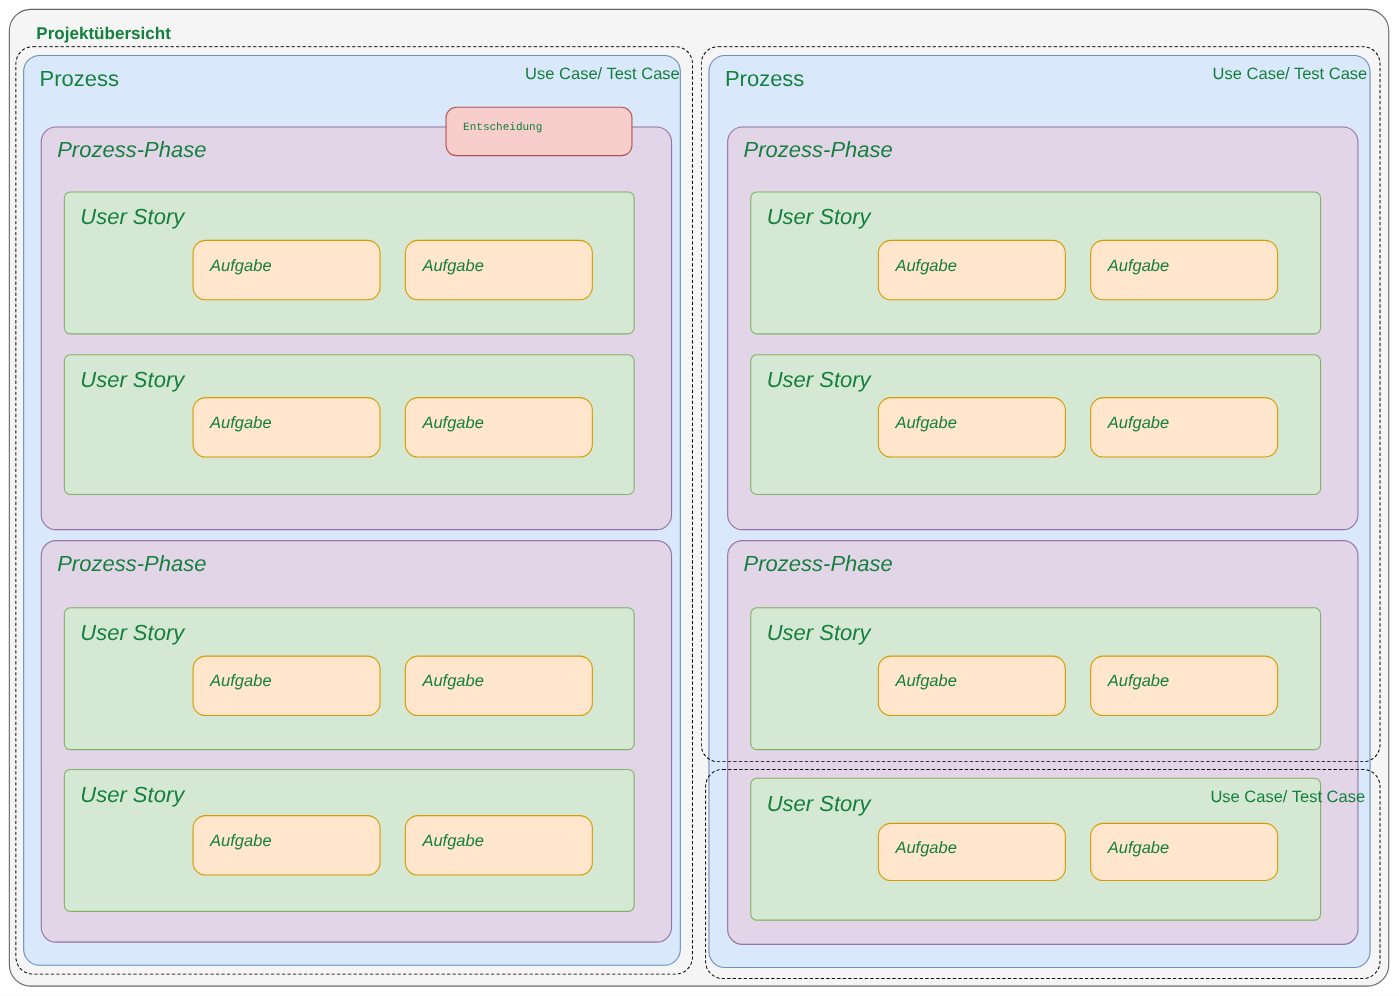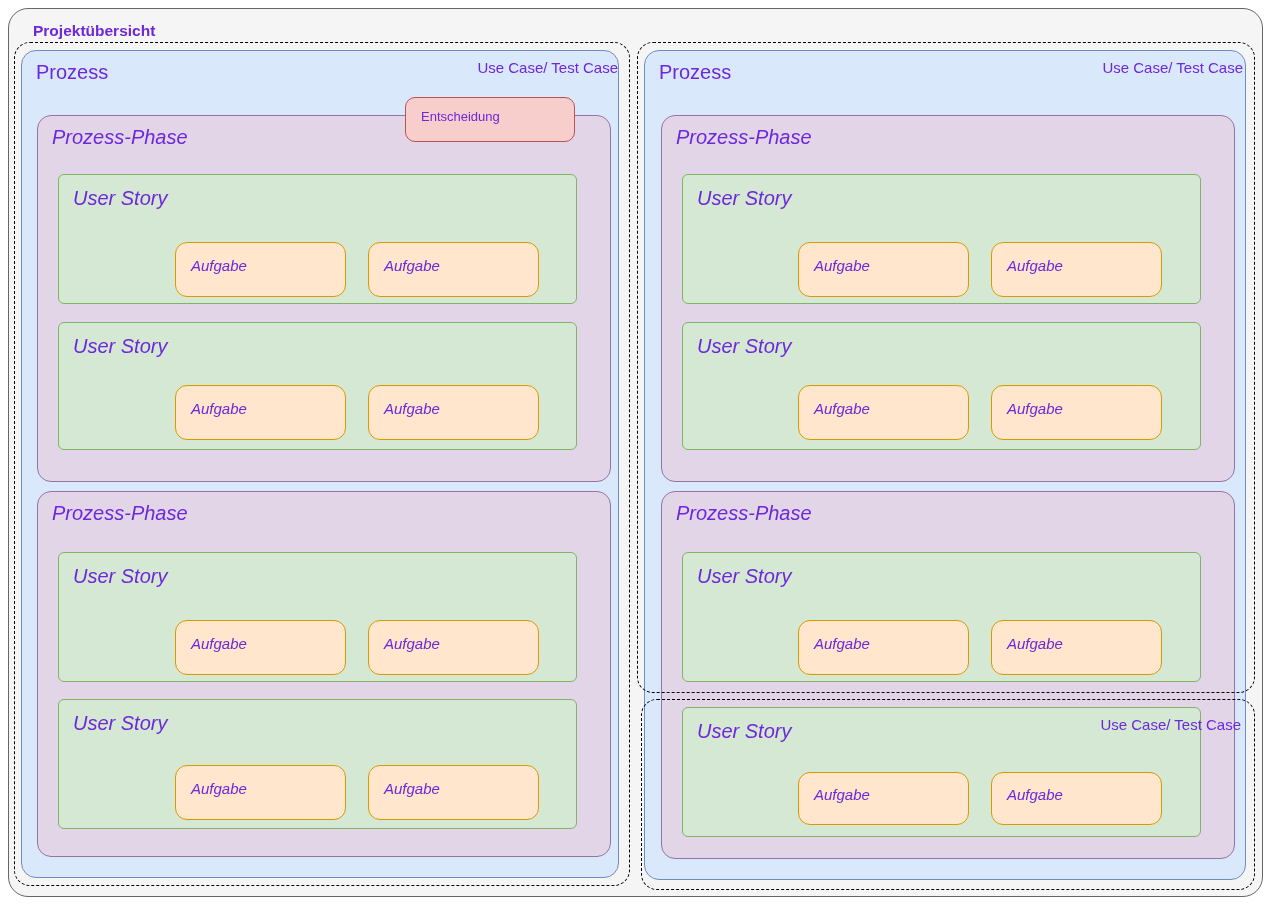--- a/index.html
+++ b/index.html
@@ -9,7 +9,7 @@
     width: 1272px;
     height: 905px;
     font-family: "Liberation Sans", sans-serif;
-    color: #6d28d9;
+    color: #15803d;
     overflow: hidden;
     background: #ffffff;
   }

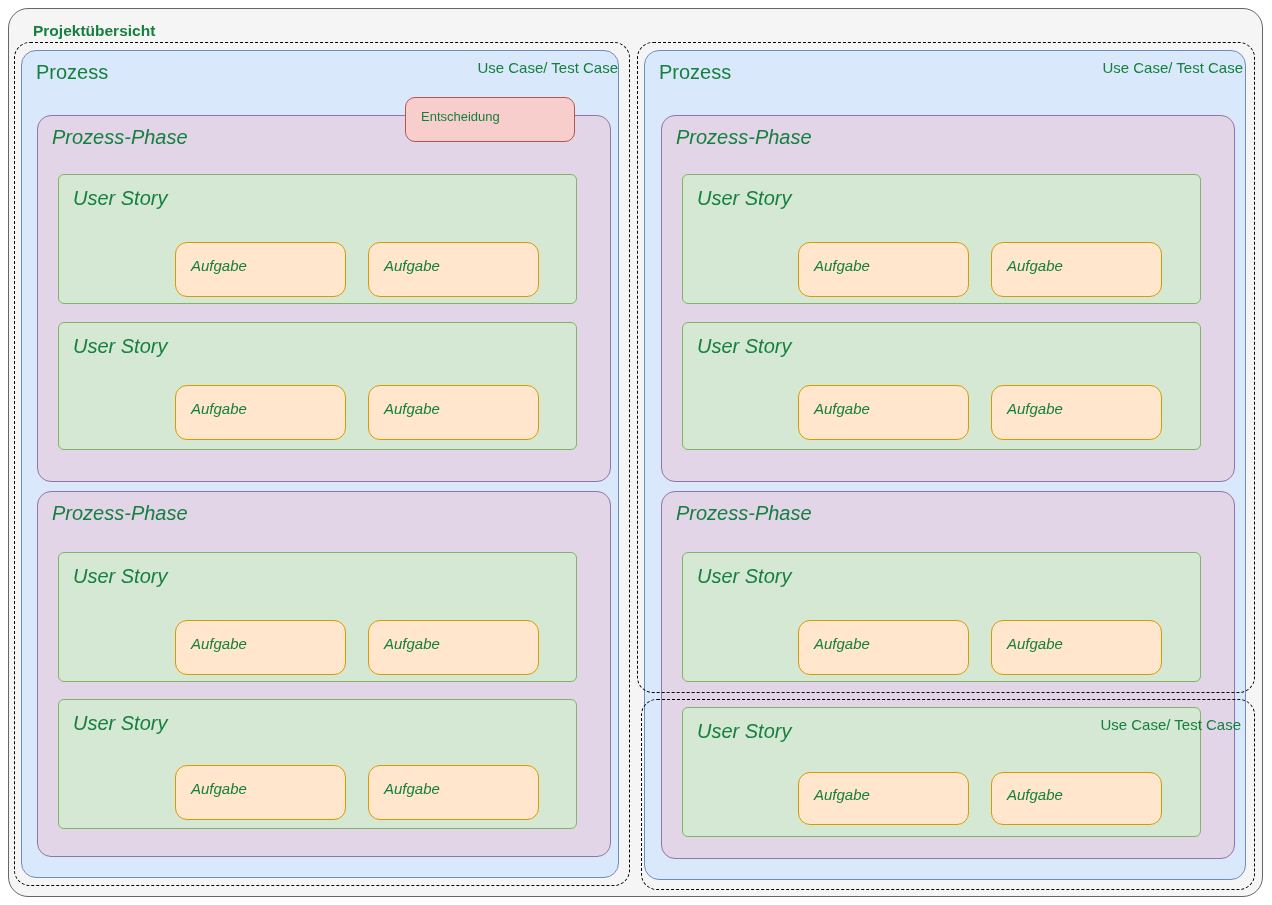--- a/index.html
+++ b/index.html
@@ -79,9 +79,10 @@
     display: flex;
     align-items: center;
     padding: 1px 6px 8px 15px;
-    font-size: 13px;
+    font-size: 10px;
     white-space: nowrap;
     z-index: 3;
+    font-family: Liberation Mono, monospace;
   }
   .tl {
     position: absolute;

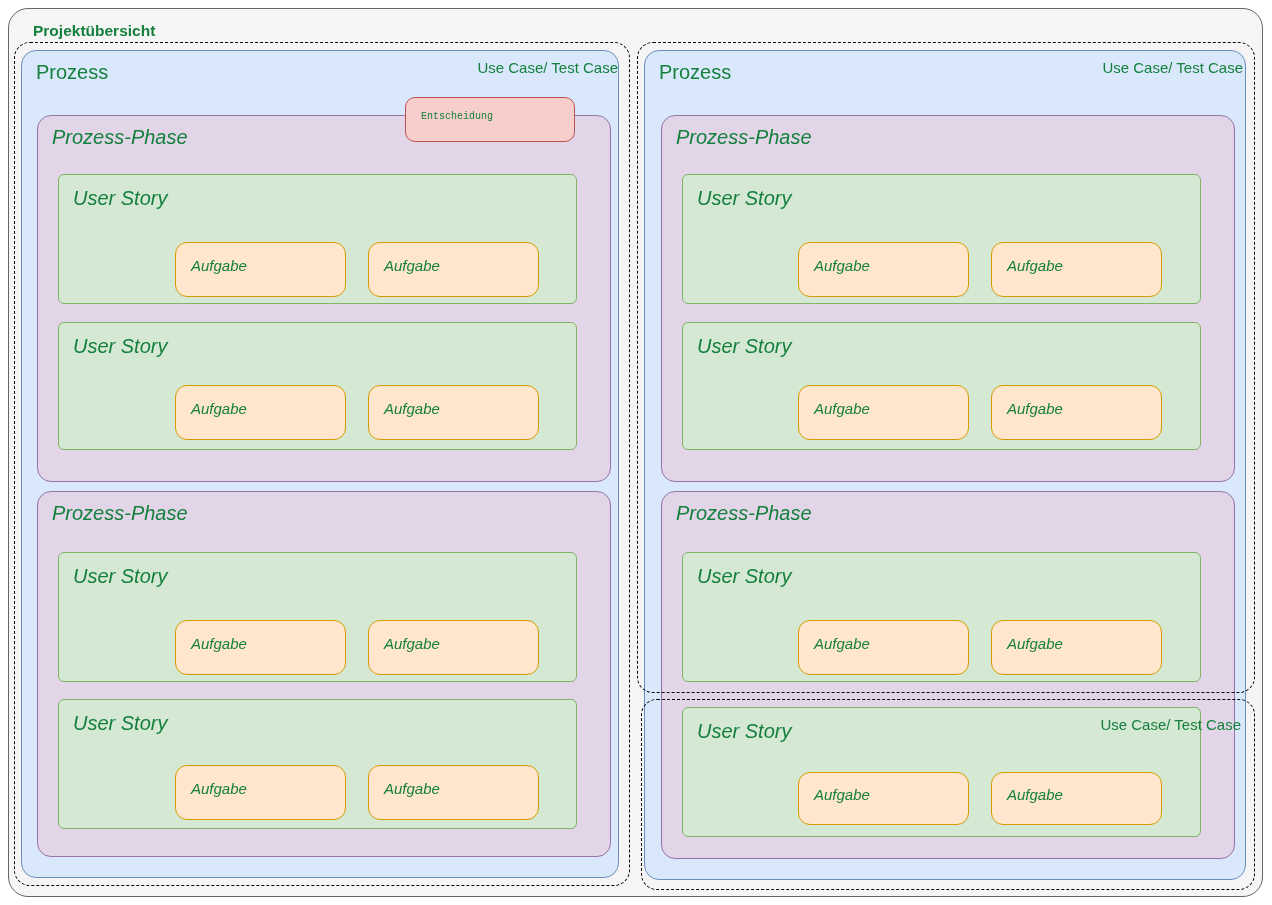--- a/index.html
+++ b/index.html
@@ -70,7 +70,6 @@
     padding: 0 6px 8px 15px;
     font-size: 15px;
     white-space: nowrap;
-    margin-top: 24px;
   }
   .decision {
     background: var(--decision-bg);

